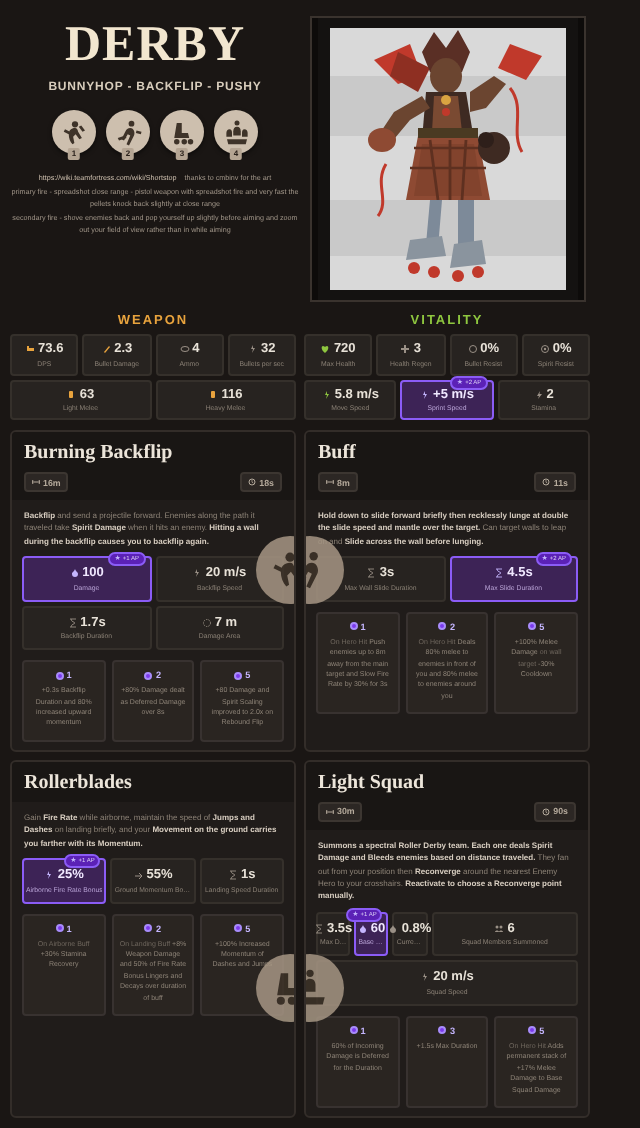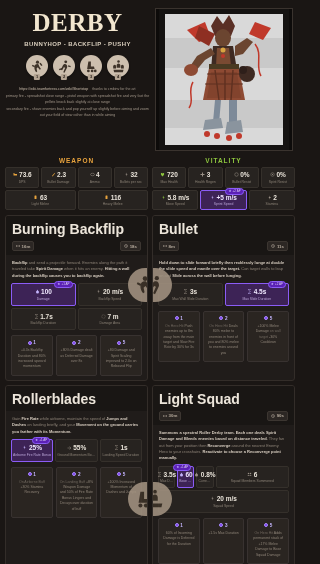--- a/index.html
+++ b/index.html
@@ -135,7 +135,7 @@
     padding-bottom: 4px;
   }
   .card-head { padding: 5px 6px 4px; background: #191614; }
-  .card-name { font-size: 14px; font-weight: bold; color: #ece5da; }
+  .card-name { font-size: 10px; font-weight: bold; color: #ece5da; font-family: Liberation Serif, serif; }
   .card-meta { display: flex; justify-content: space-between; margin-top: 4px; }
   .chip {
     background: #2c2724; border: 1px solid #3c3631; border-radius: 2px;

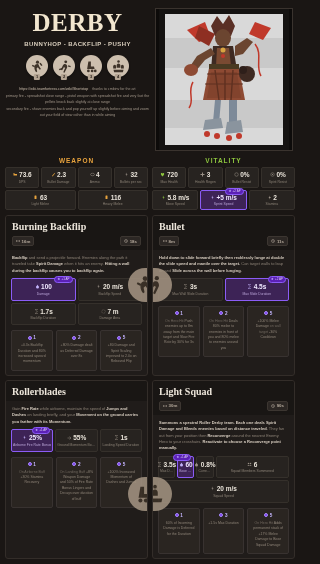--- a/index.html
+++ b/index.html
@@ -558,7 +558,7 @@
         </svg>
     </div>
     <div class="card-head">
-      <div class="card-name">Bullet</div>
+      <div class="card-name">Buff</div>
       <div class="card-meta">
         <span class="chip">
           <svg viewBox="0 0 8 8">

